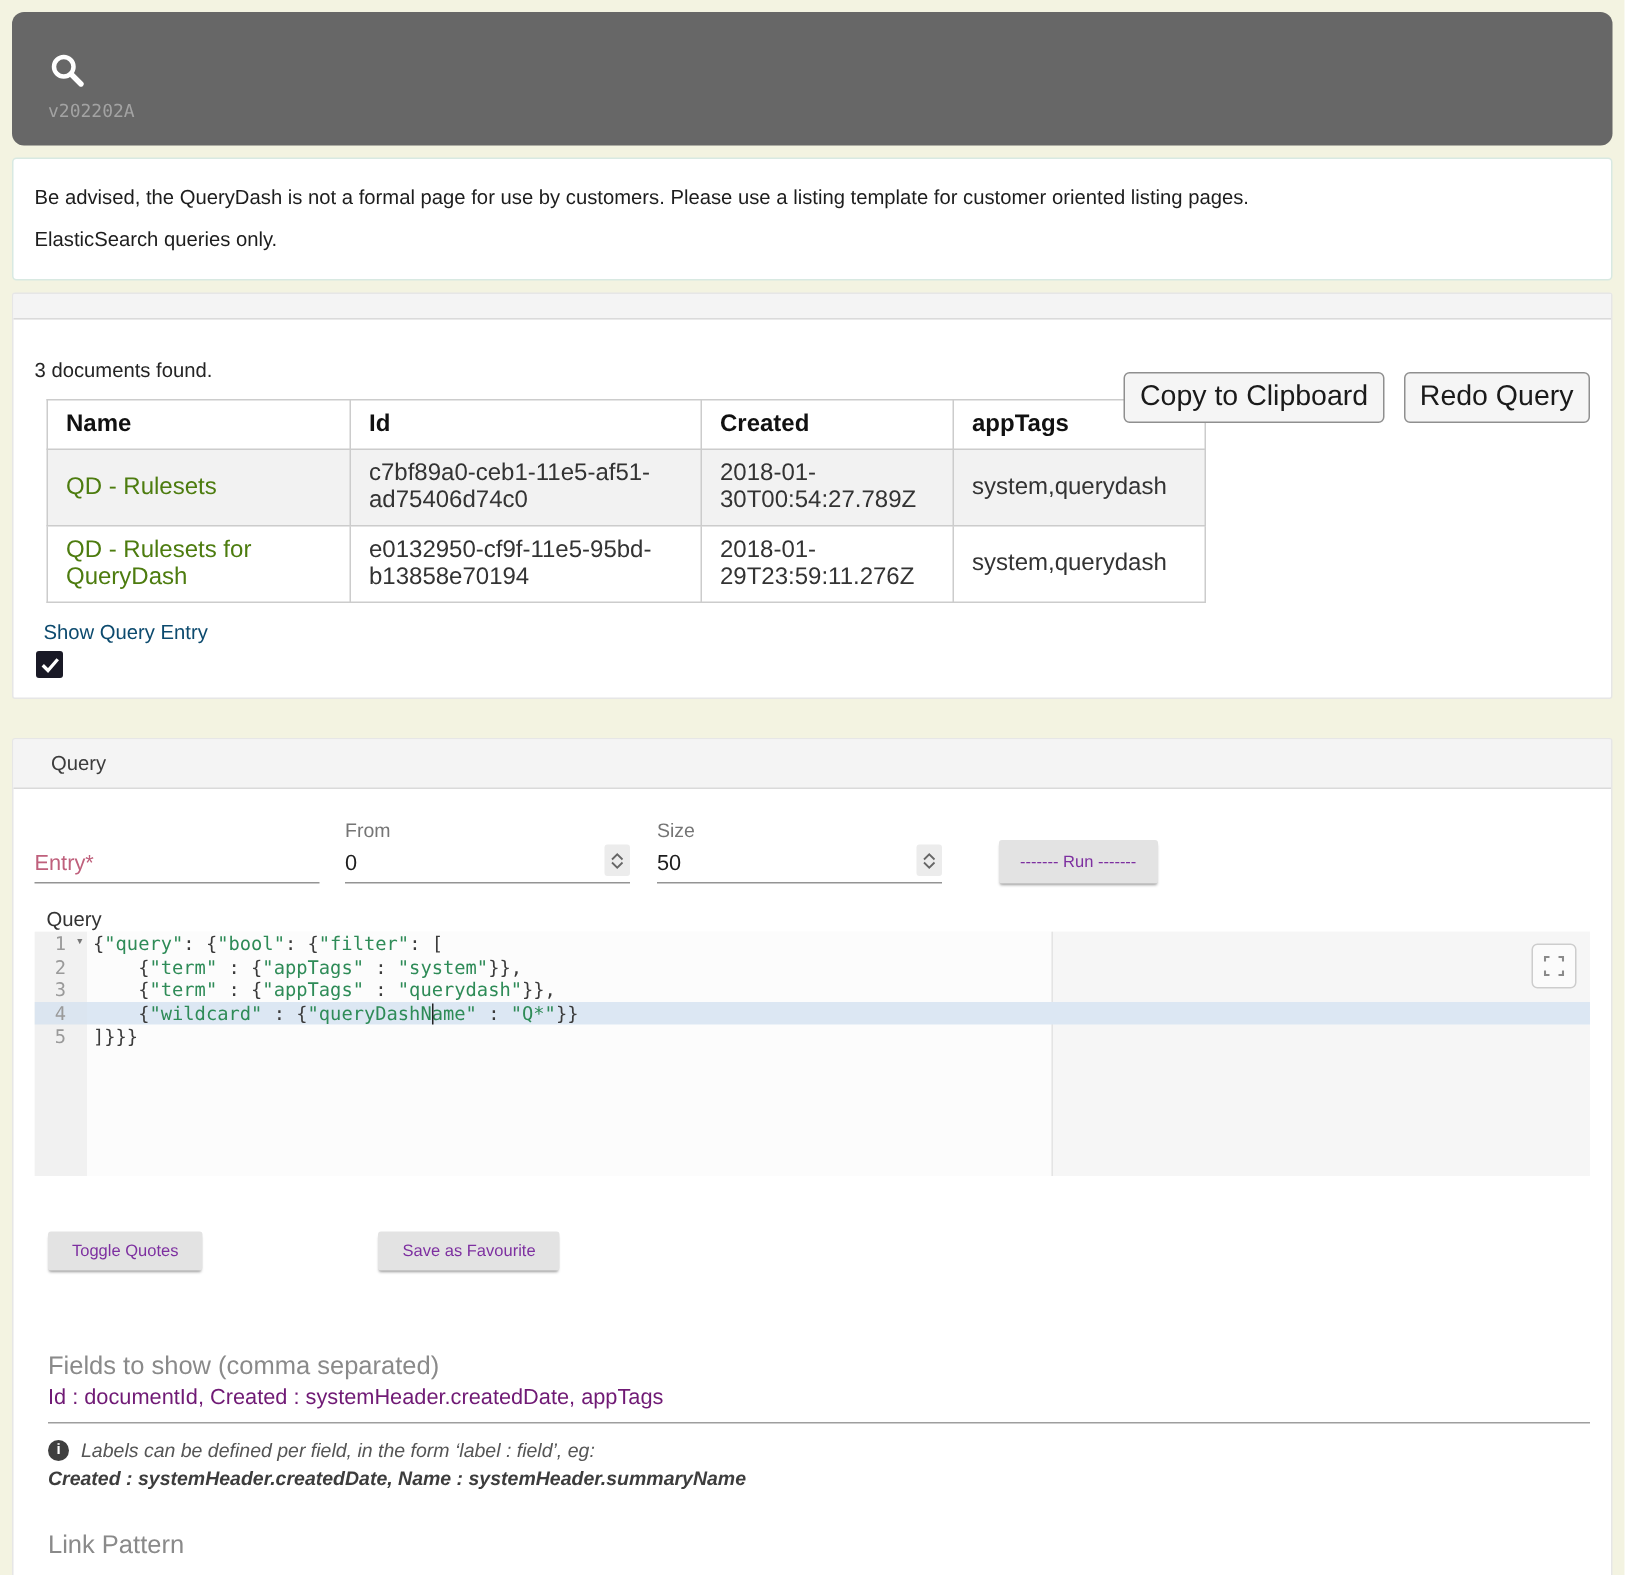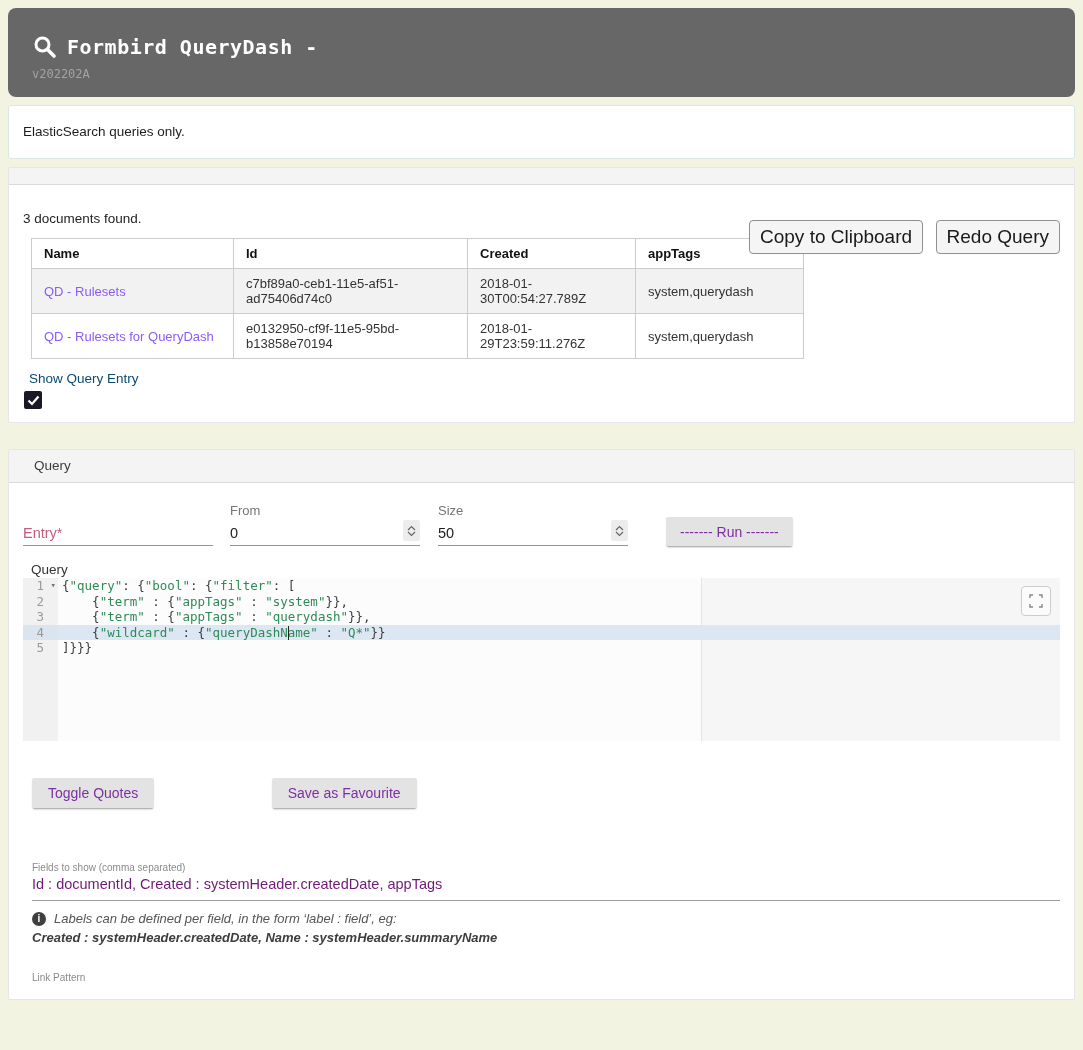--- a/index.html
+++ b/index.html
@@ -215,7 +215,6 @@
       <circle cx="10.5" cy="10.5" r="6.5" fill="none" stroke="#ffffff" stroke-width="3"></circle>
       <line x1="15.5" y1="15.5" x2="22" y2="22" stroke="#ffffff" stroke-width="3.6" stroke-linecap="round"></line>
     </svg>
-    <span class="app-title">Formbird QueryDash -</span>
   </div>
   <div class="app-version">v202202A</div>
 </div>

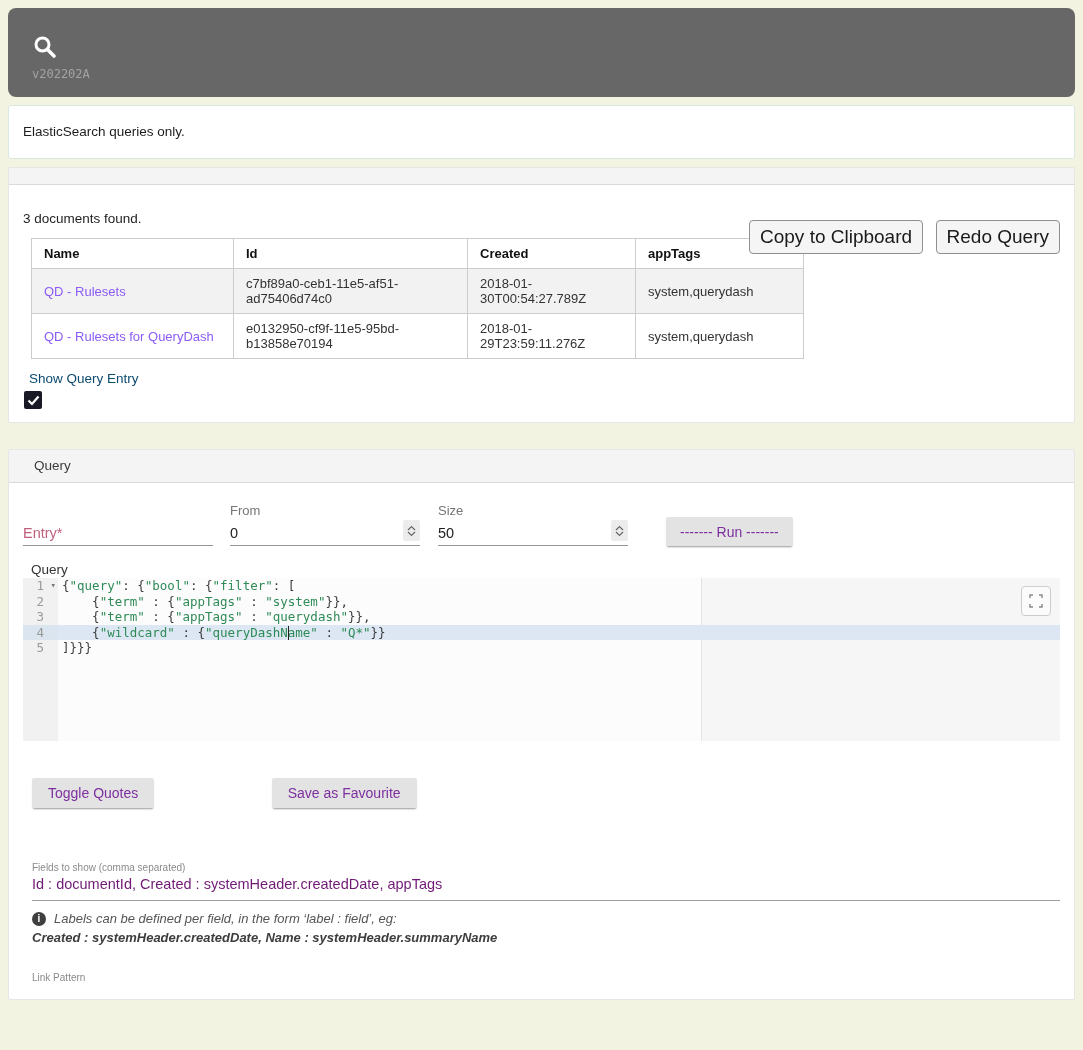--- a/index.html
+++ b/index.html
@@ -220,6 +220,7 @@
 </div>
 
 <div class="notice">
+  <p>Be advised, the QueryDash is not a formal page for use by customers. Please use a listing template for customer oriented listing pages.</p>
   <p>ElasticSearch queries only.</p>
 </div>
 

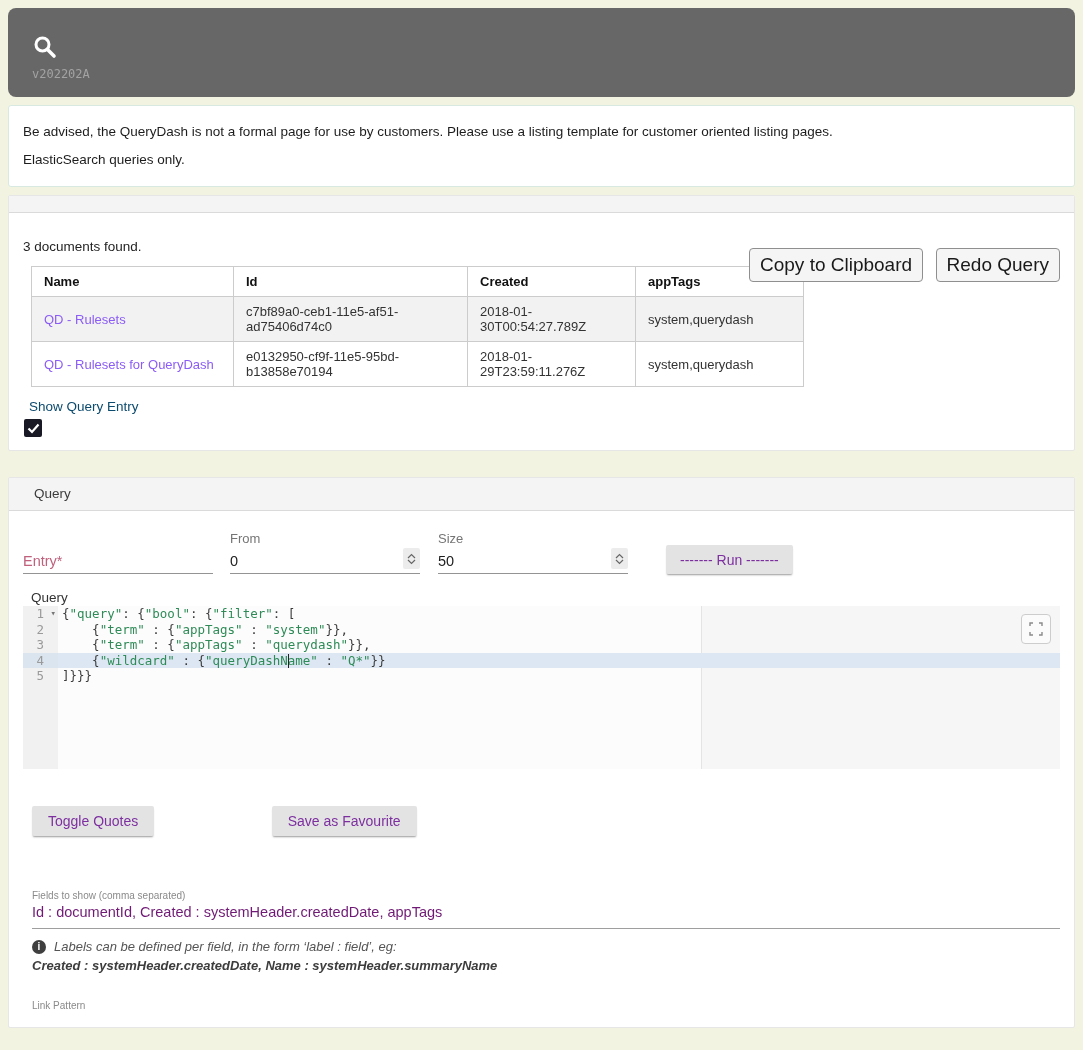--- a/index.html
+++ b/index.html
@@ -81,7 +81,7 @@
   table.results-table {
     border-collapse: collapse;
     margin: 12px 0 0 8px;
-    font-size: 13px;
+    font-size: 16px;
   }
   .results-table th, .results-table td {
     border: 1px solid #cccccc;

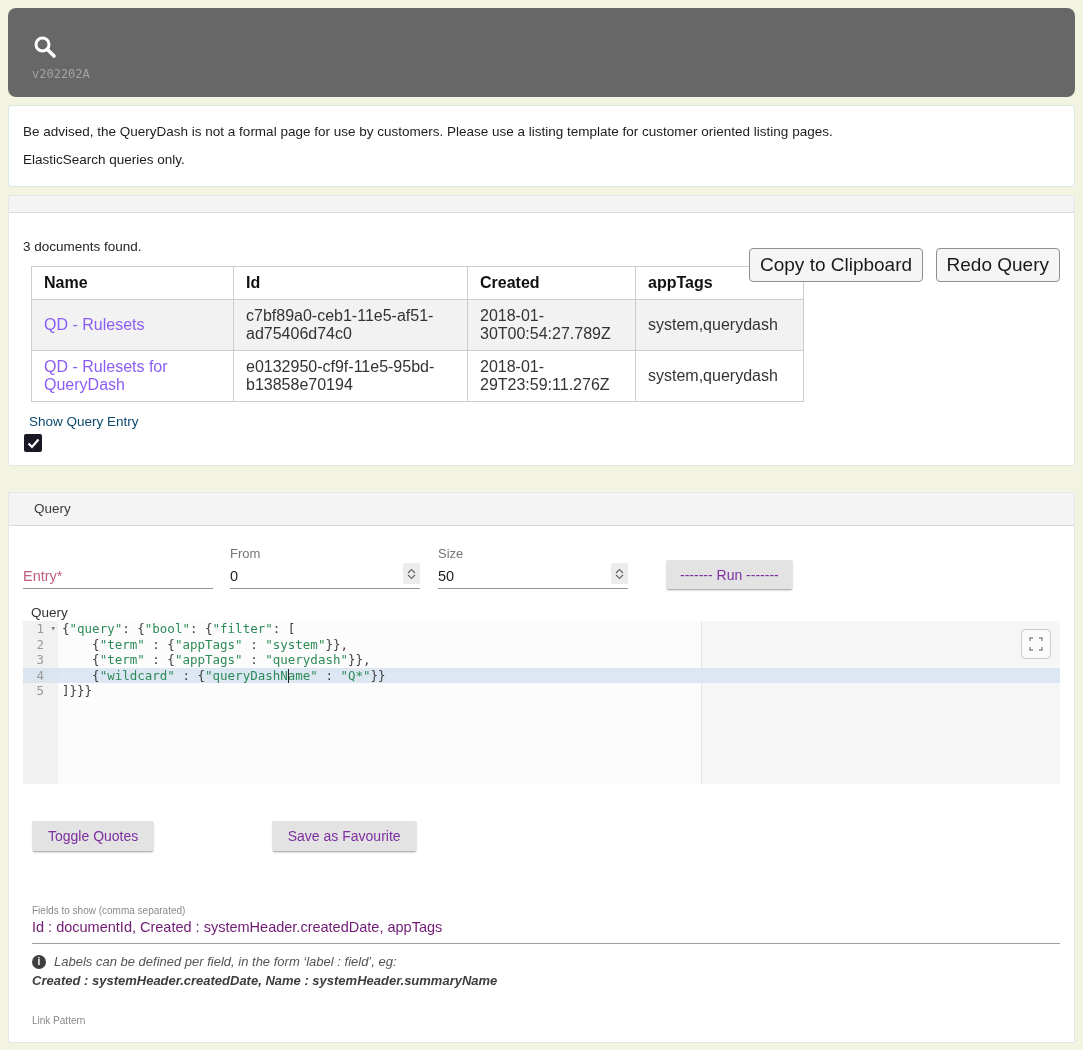--- a/index.html
+++ b/index.html
@@ -97,7 +97,7 @@
   .col-id { width: 234px; }
   .col-created { width: 168px; }
   .col-apptags { width: 168px; }
-  .results-table a { color: #8b5cf6; text-decoration: none; }
+  .results-table a { color: #4d7c0f; text-decoration: none; }
 
   .sqe-label { font-size: 13.5px; color: #0c4a6e; margin: 12px 0 0 6px; }
   .checkbox {

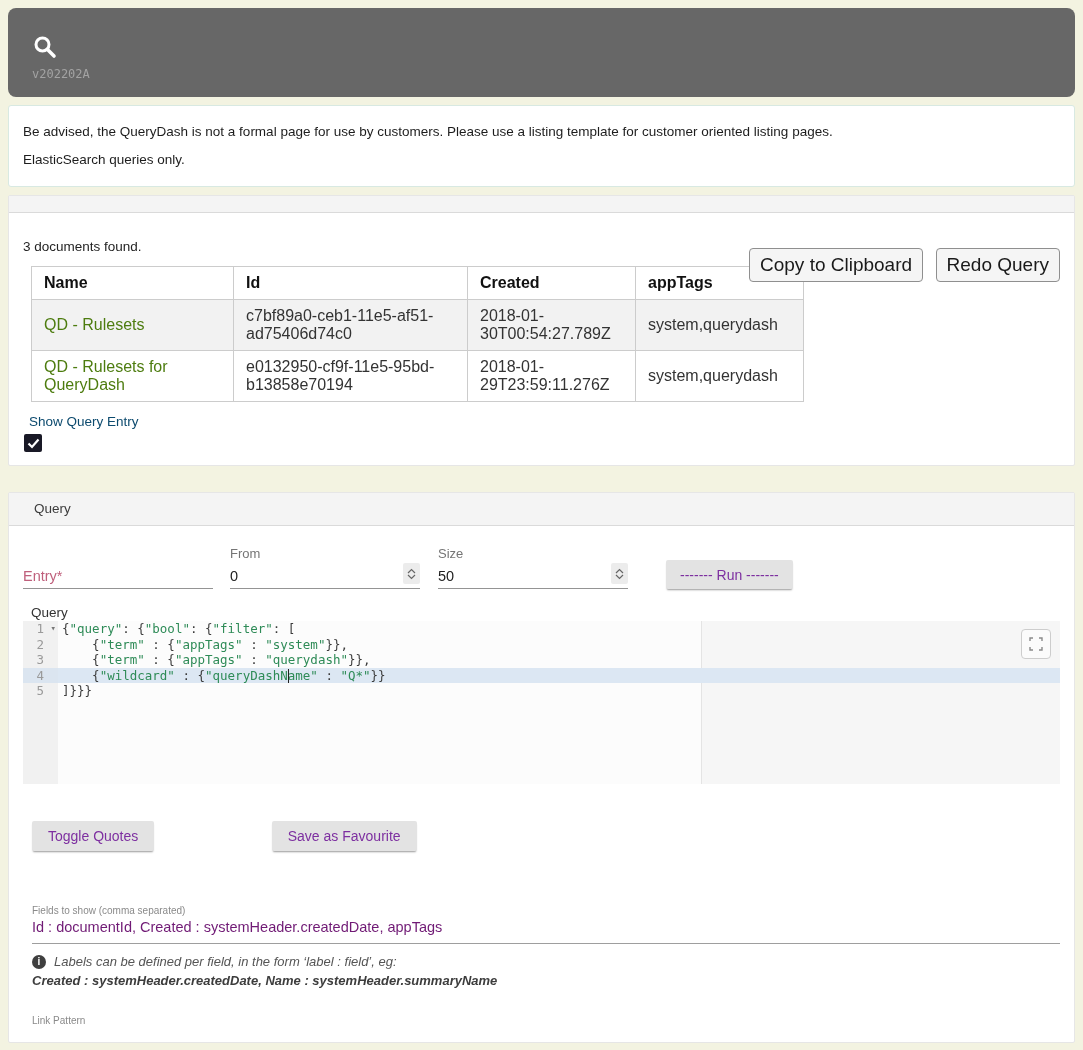--- a/index.html
+++ b/index.html
@@ -134,7 +134,7 @@
     box-shadow: 0 2px 2px -1px rgba(0,0,0,0.4);
     color: #7d2fa0;
     font-family: "Liberation Sans", sans-serif;
-    font-size: 14px;
+    font-size: 11px;
     padding: 7px 16px;
     cursor: pointer;
   }

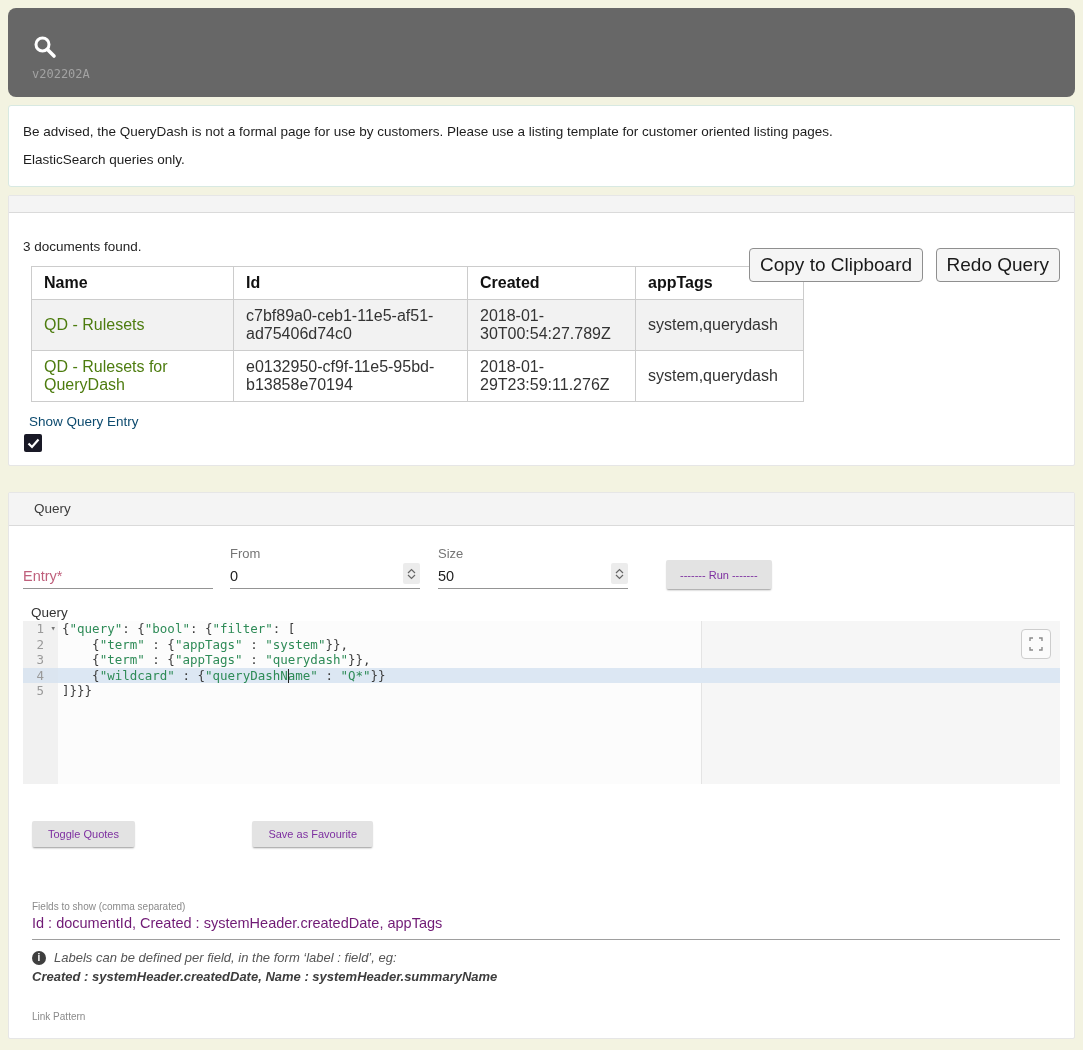--- a/index.html
+++ b/index.html
@@ -192,7 +192,7 @@
 
   
   .fields-block { margin-top: 54px; margin-left: 9px; margin-right: 0; }
-  .gray-label { font-size: 10px; color: #8a8a8a; }
+  .gray-label { font-size: 17px; color: #8a8a8a; }
   .field-value { font-size: 14.5px; color: #701a75; margin-top: 3px; padding-bottom: 8px; border-bottom: 1px solid #9e9e9e; }
   .hint { margin-top: 10px; margin-left: 9px; font-size: 13px; color: #555; font-style: italic; }
   .hint-row { display: flex; align-items: center; }

